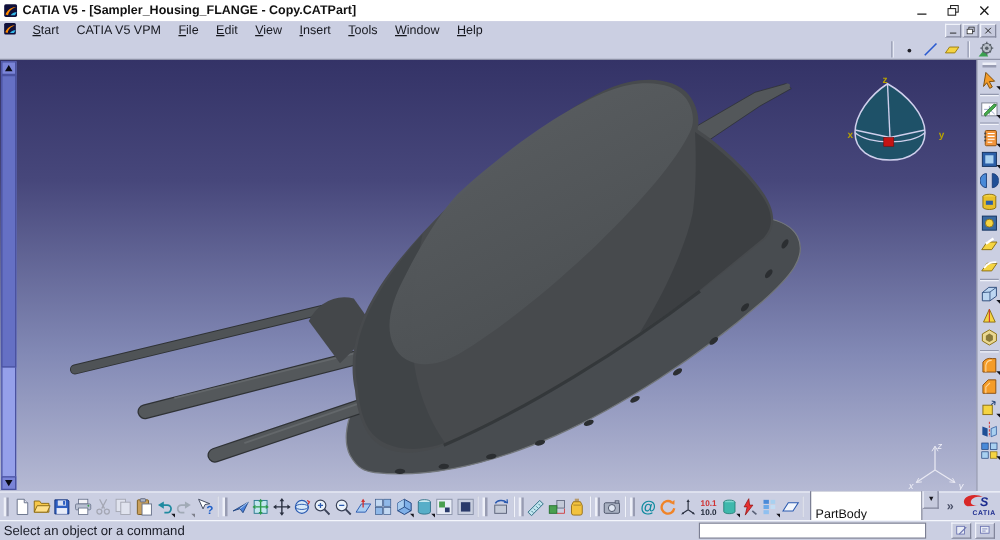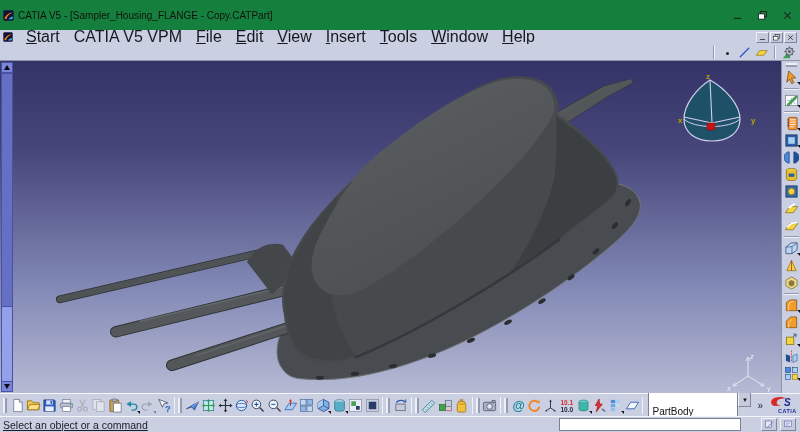--- a/index.html
+++ b/index.html
@@ -8,8 +8,8 @@
   #app { width:800px; height:432px; display:flex; flex-direction:column; }
 
   
-  .titlebar { height:30px; background:#15803d; display:flex; align-items:center;
-    padding-left:3px; gap:4px; font-size:10px; color:#111; flex:0 0 auto; }
+  .titlebar { height:17px; background:#ffffff; display:flex; align-items:center;
+    padding-left:3px; gap:4px; font-size:10px; color:#111; flex:0 0 auto;font-weight:bold; }
   .titlebar .app-icon svg { display:block; }
   .title-text { white-space:nowrap; }
   .win-controls { margin-left:auto; display:flex; }

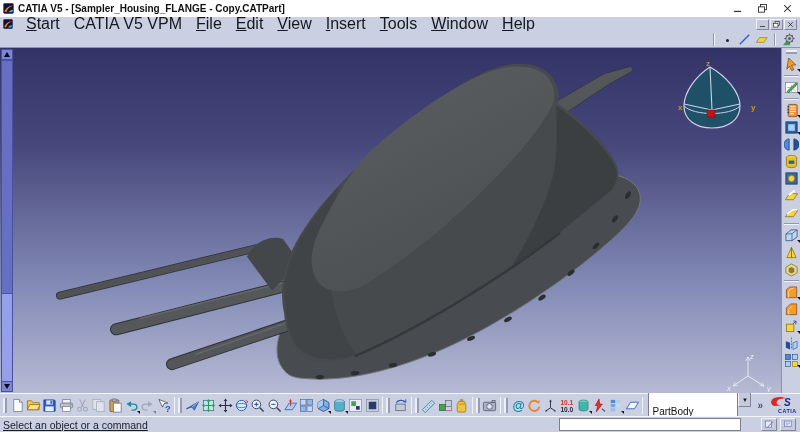--- a/index.html
+++ b/index.html
@@ -18,7 +18,7 @@
 
   
   .menubar { height:14px; background:#cbcfe2; display:flex; align-items:center;
-    font-size:16px; color:#16181f; padding-left:3px; flex:0 0 auto; }
+    font-size:10px; color:#16181f; padding-left:3px; flex:0 0 auto; }
   .menubar .app-icon { margin-right:6px; }
   #menu-items { display:flex; }
   .menu-item { padding:0 7px; white-space:nowrap; cursor:default; }

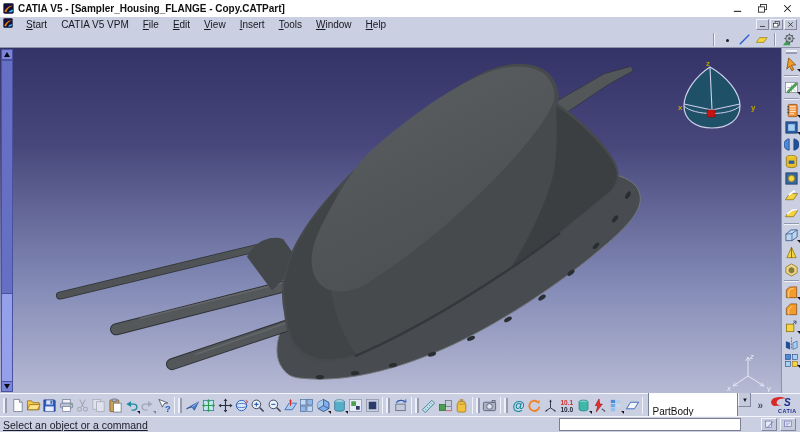--- a/index.html
+++ b/index.html
@@ -90,7 +90,7 @@
   .statusbar { height:16px; background:#cbcfe2; border-top:1px solid #f4f6fc;
     display:flex; align-items:center; font-size:10.5px; color:#1a1c26;
     padding:0 3px; flex:0 0 auto; }
-  .sb-msg { white-space:nowrap;text-decoration:underline; }
+  .sb-msg { white-space:nowrap; }
   .cmd-input { margin-left:auto; width:182px; height:13px; border:1px solid #7b7f94;
     background:#fff; font-size:9px; font-family:"Liberation Sans",sans-serif; }
   .sb-btns { display:flex; gap:3px; margin-left:20px; padding-right:1px; }

